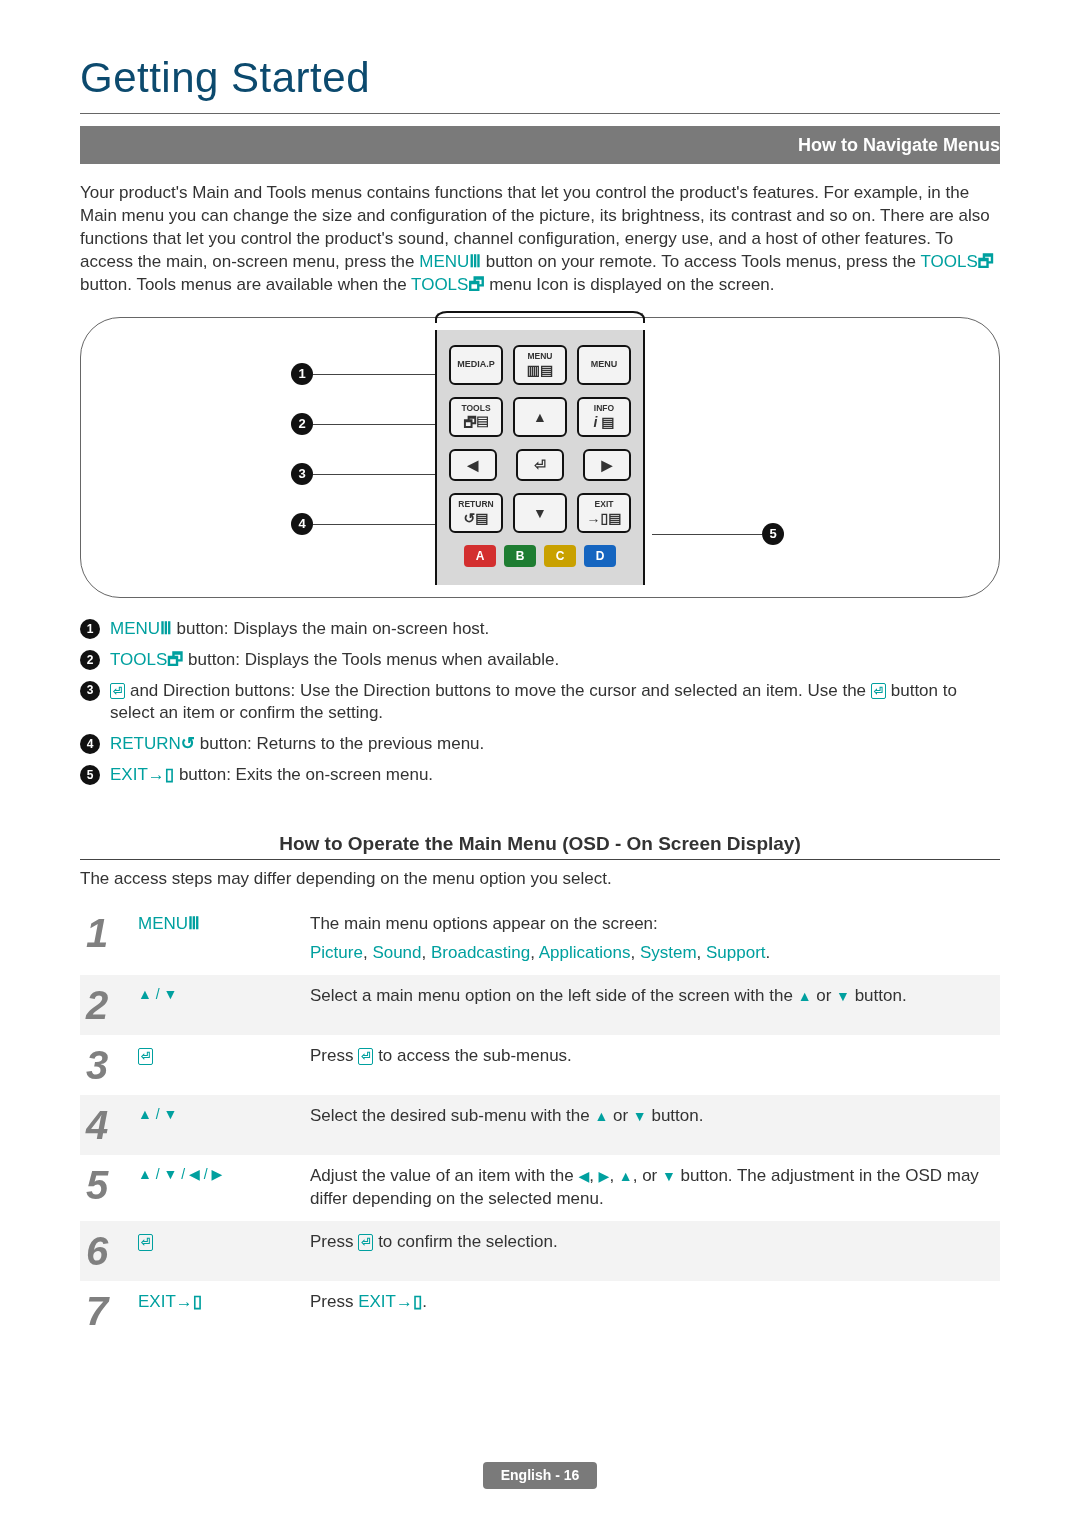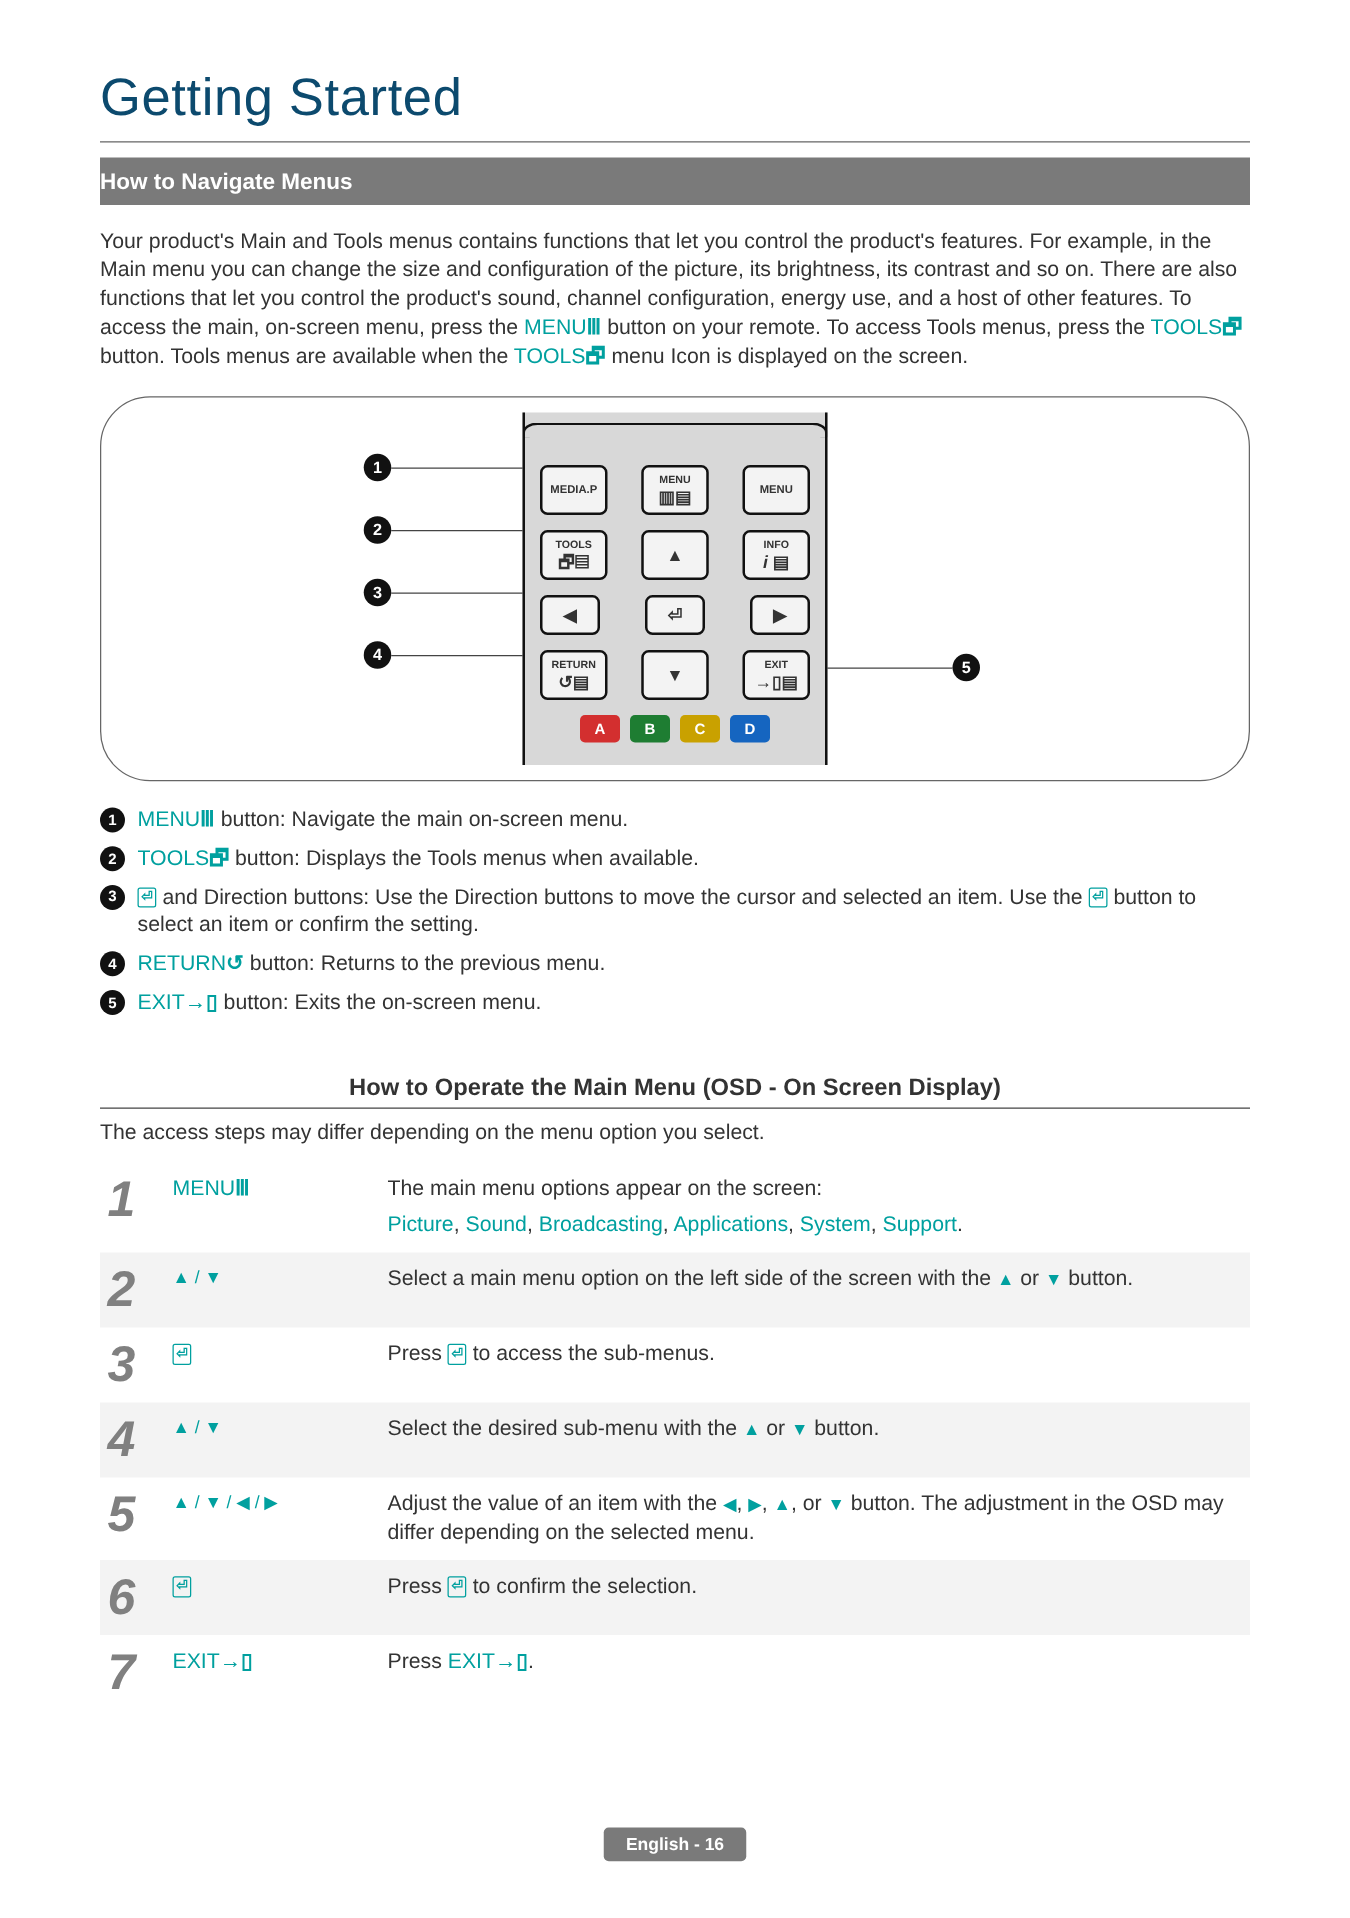--- a/index.html
+++ b/index.html
@@ -45,7 +45,7 @@
     background:var(--banner-bg);
     color:#fff;
     font-weight:bold;
-    text-align:left;
+    text-align:right;
     padding:7px 0;
     font-size:18px;
     margin-bottom:18px;

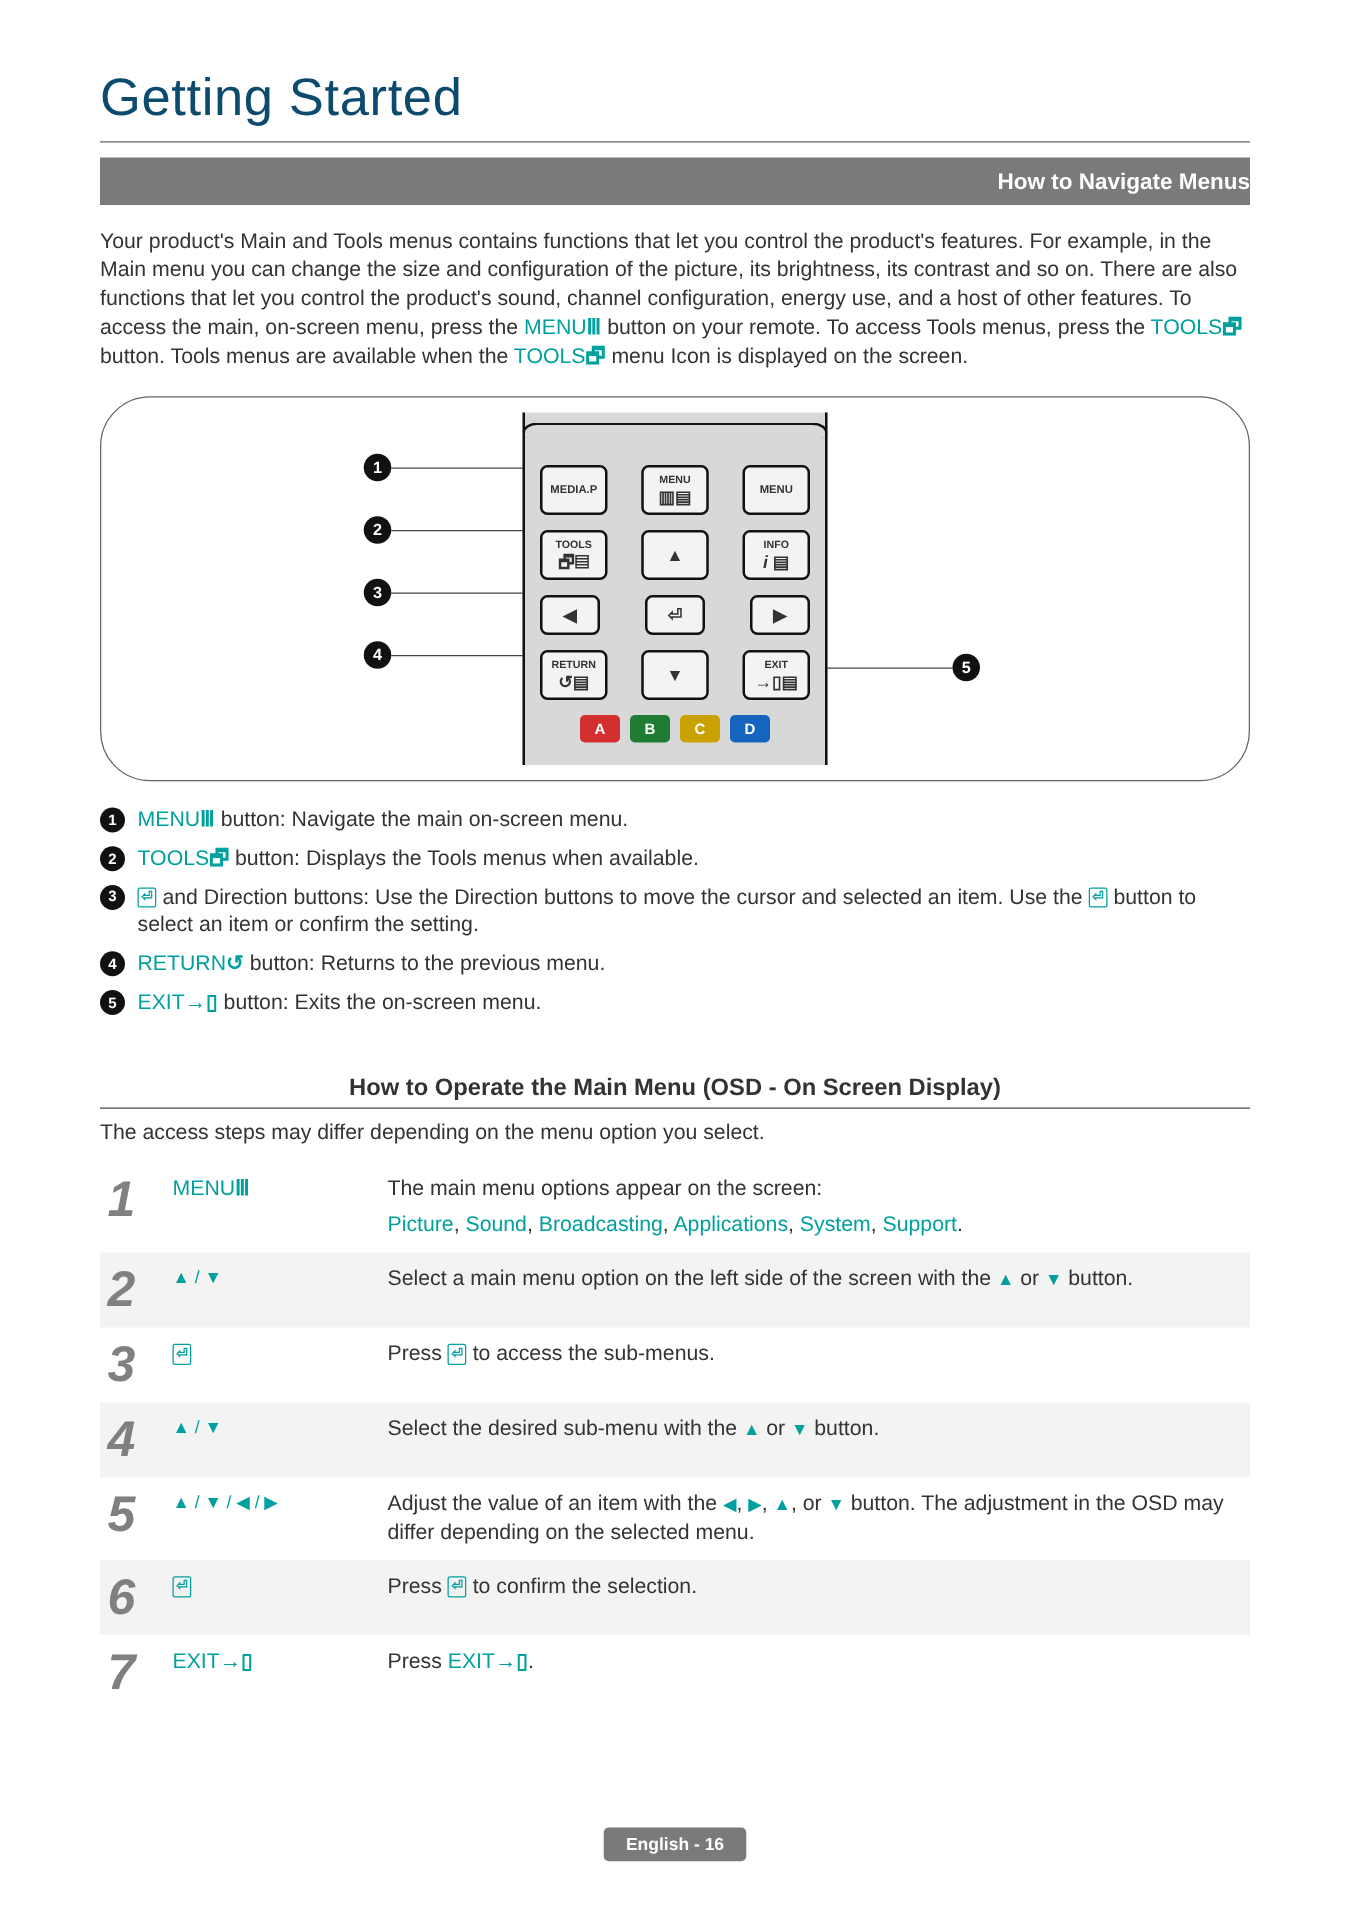--- a/index.html
+++ b/index.html
@@ -78,12 +78,12 @@
     justify-content:center;
   }
   .remote {
-    width:244px;
+    width:210px;
     background:var(--remote-bg);
     border:2px solid #111;
     border-top:none;
     border-bottom:none;
-    padding:56px 12px 18px 12px;
+    padding:29px 12px 18px 12px;
     position:relative;
     box-sizing:border-box;
   }

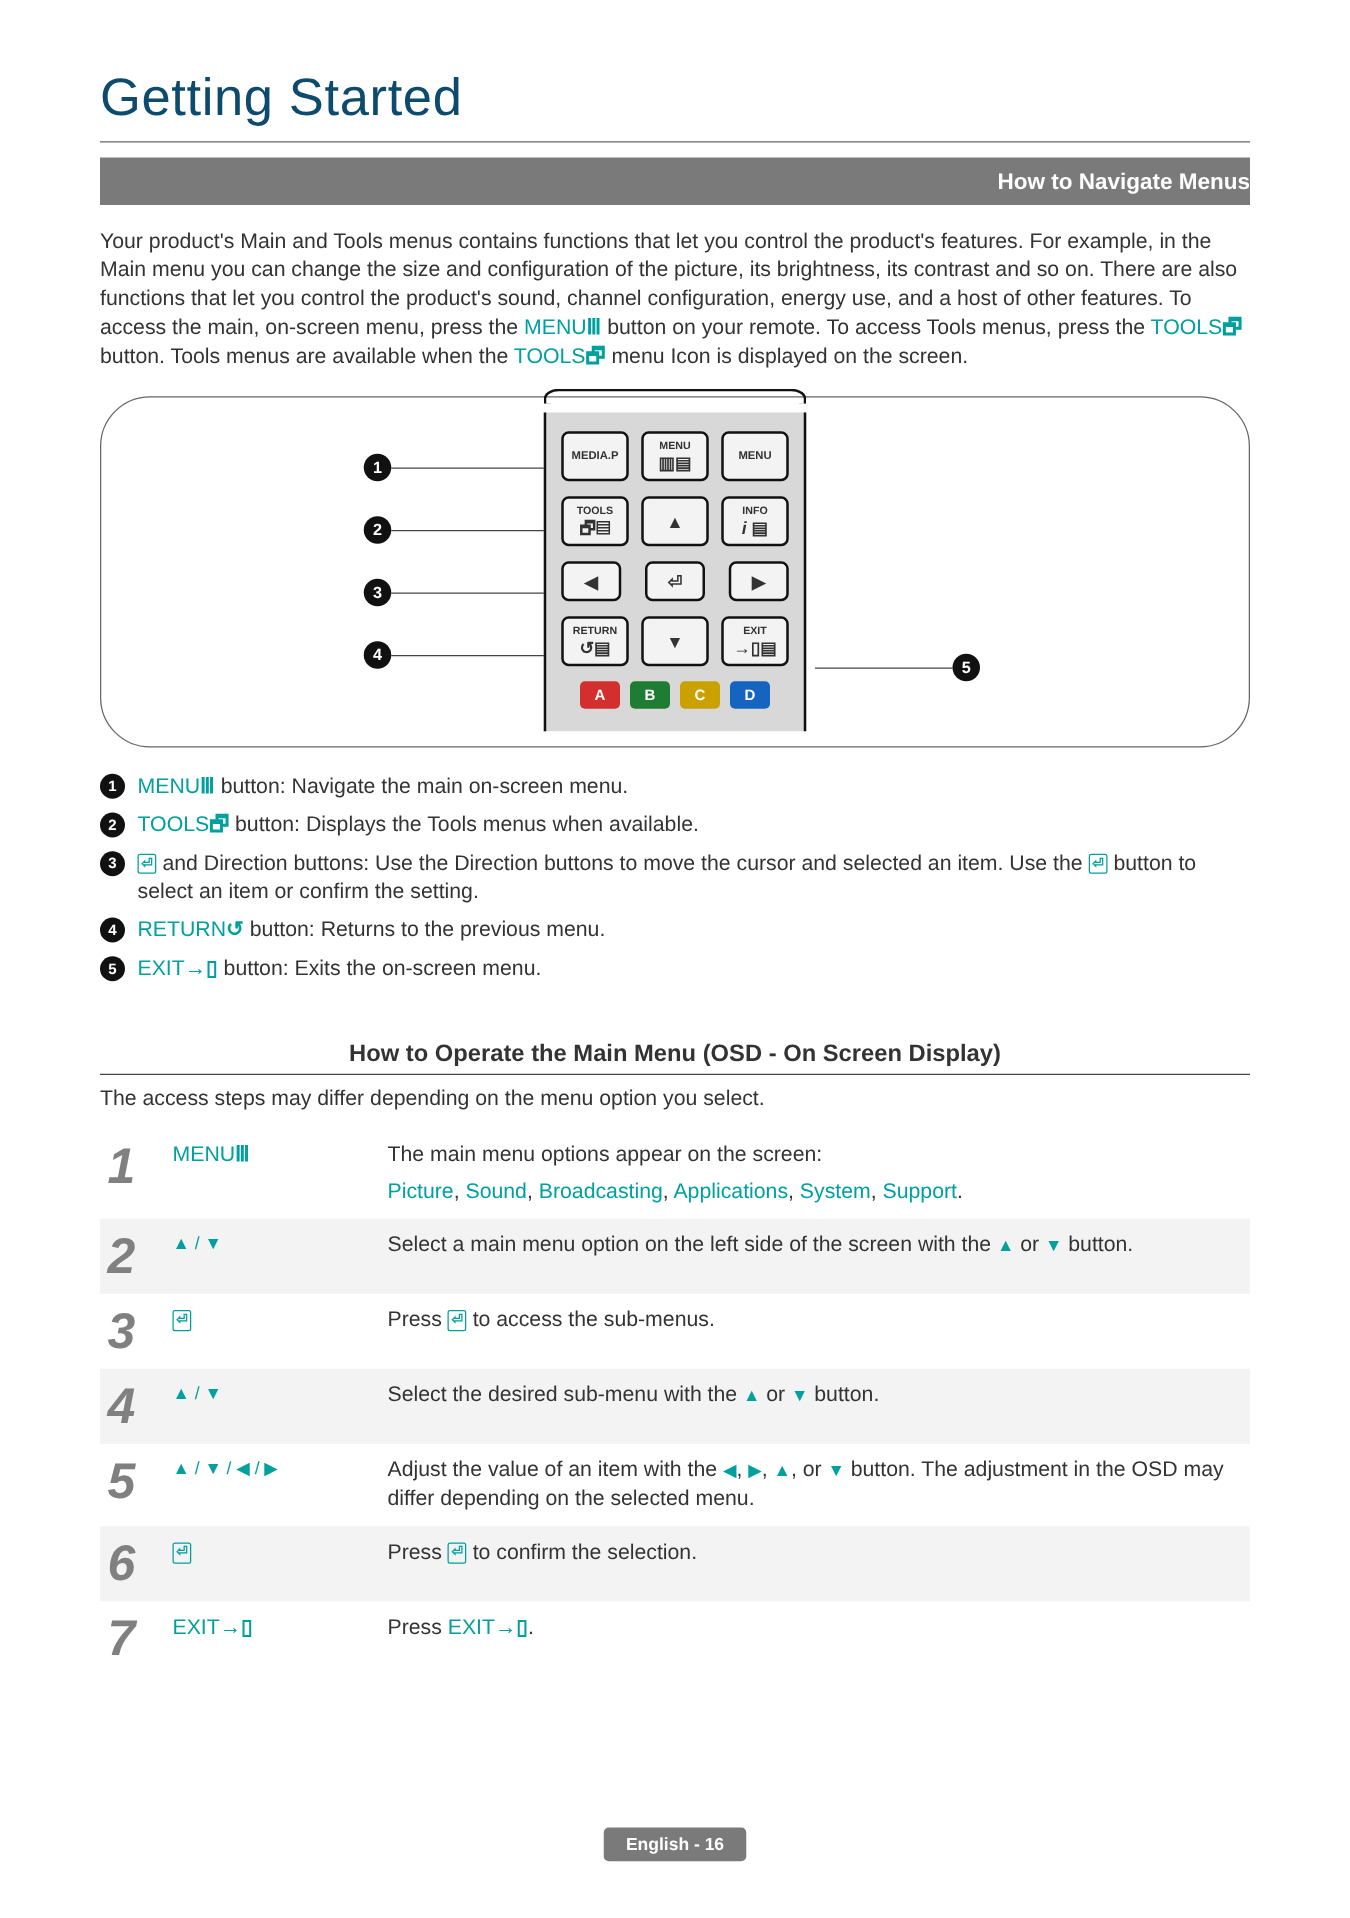--- a/index.html
+++ b/index.html
@@ -338,7 +338,7 @@
     <span class="badge">1</span>
     <span class="txt">
       <span class="tl">MENU</span><span class="tl-icon">Ⅲ</span>
-      <span> button: Navigate the main on-screen menu.</span>
+      <span> button: Displays the main on-screen host.</span>
     </span>
   </li>
   <li>

